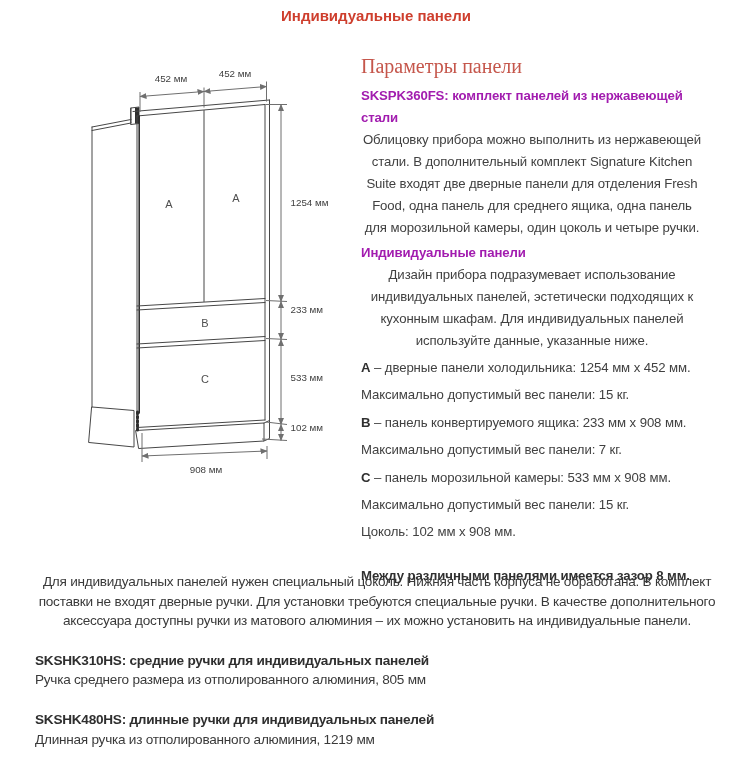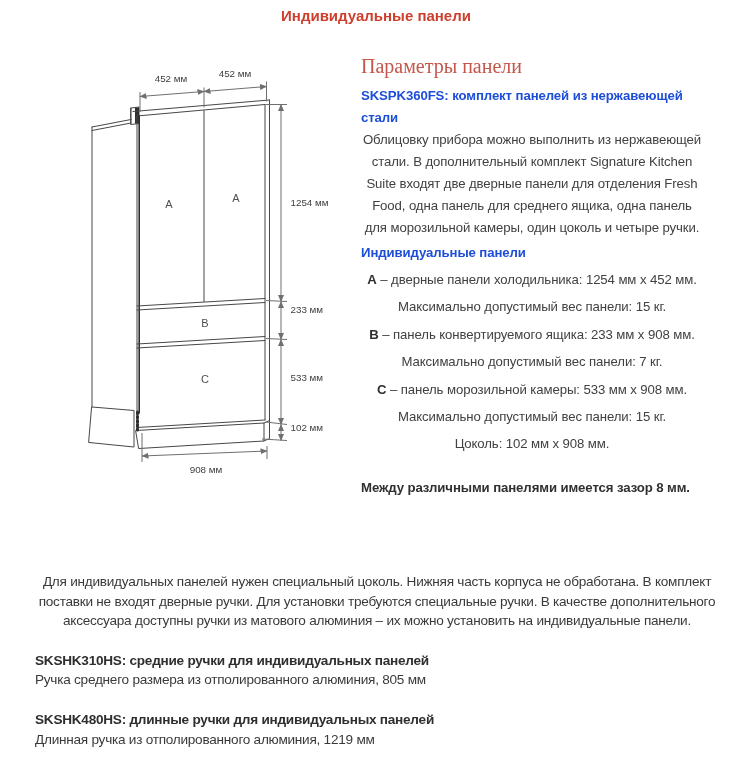--- a/index.html
+++ b/index.html
@@ -15,7 +15,7 @@
         letter-spacing:-0.1px;color:#414141;}
   .serif-h{font-family:"Liberation Serif",serif;font-weight:400;color:#c5564b;
         font-size:20px;line-height:22px;margin:0 0 8px 0;letter-spacing:0;}
-  .bold-title{font-weight:700;color:#1d4ed8;margin:0;}
+  .bold-title{font-weight:700;color:#a21caf;margin:0;}
   .body-p{margin:0;text-align:center;}
   .custom-title{margin-top:3px;}
   .specs{margin-top:5px;}

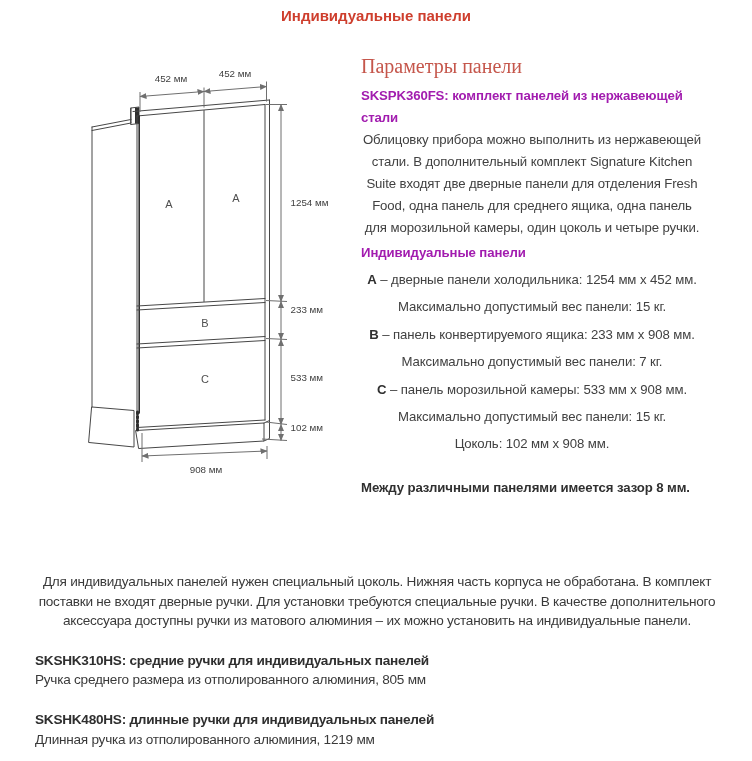--- a/index.html
+++ b/index.html
@@ -127,6 +127,7 @@
     <p class="bold-title">SKSPK360FS: комплект панелей из нержавеющей стали</p>
     <p class="body-p">Облицовку прибора можно выполнить из нержавеющей стали. В дополнительный комплект Signature Kitchen Suite входят две дверные панели для отделения Fresh Food, одна панель для среднего ящика, одна панель для морозильной камеры, один цоколь и четыре ручки.</p>
     <p class="bold-title custom-title">Индивидуальные панели</p>
+    <p class="body-p">Дизайн прибора подразумевает использование индивидуальных панелей, эстетически подходящих к кухонным шкафам. Для индивидуальных панелей используйте данные, указанные ниже.</p>
 
     <div class="specs">
       <p><b>A</b><span> – дверные панели холодильника: 1254 мм x 452 мм.</span></p>

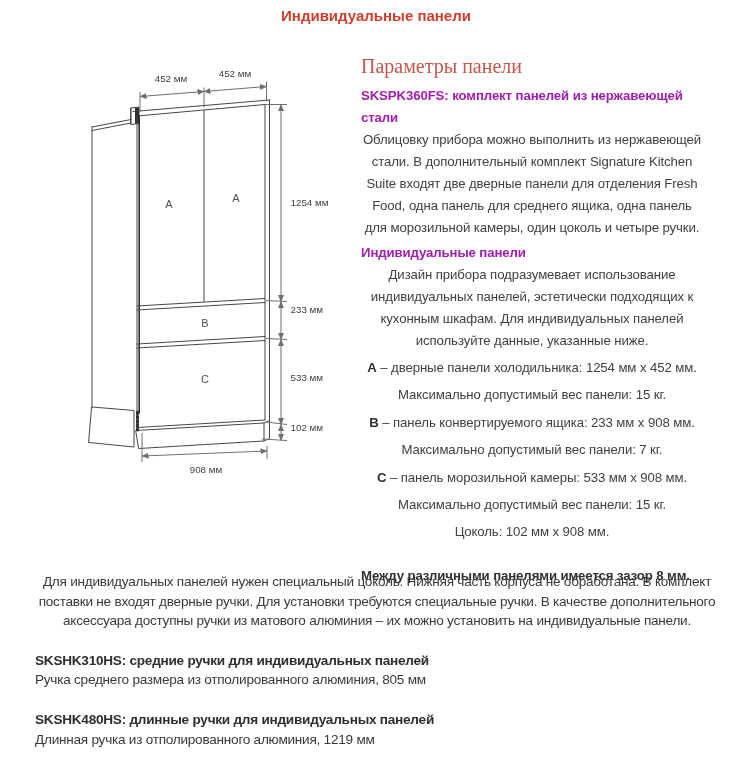--- a/index.html
+++ b/index.html
@@ -19,7 +19,7 @@
   .body-p{margin:0;text-align:center;}
   .custom-title{margin-top:3px;}
   .specs{margin-top:5px;}
-  .specs p{margin:0 0 5.4px 0;text-align:center;}
+  .specs p{margin:0 0 5.4px 0;}
   .specs b{color:#303030;}
   .gap-note{font-weight:700;color:#303030;margin:22px 0 0 0;}
   

